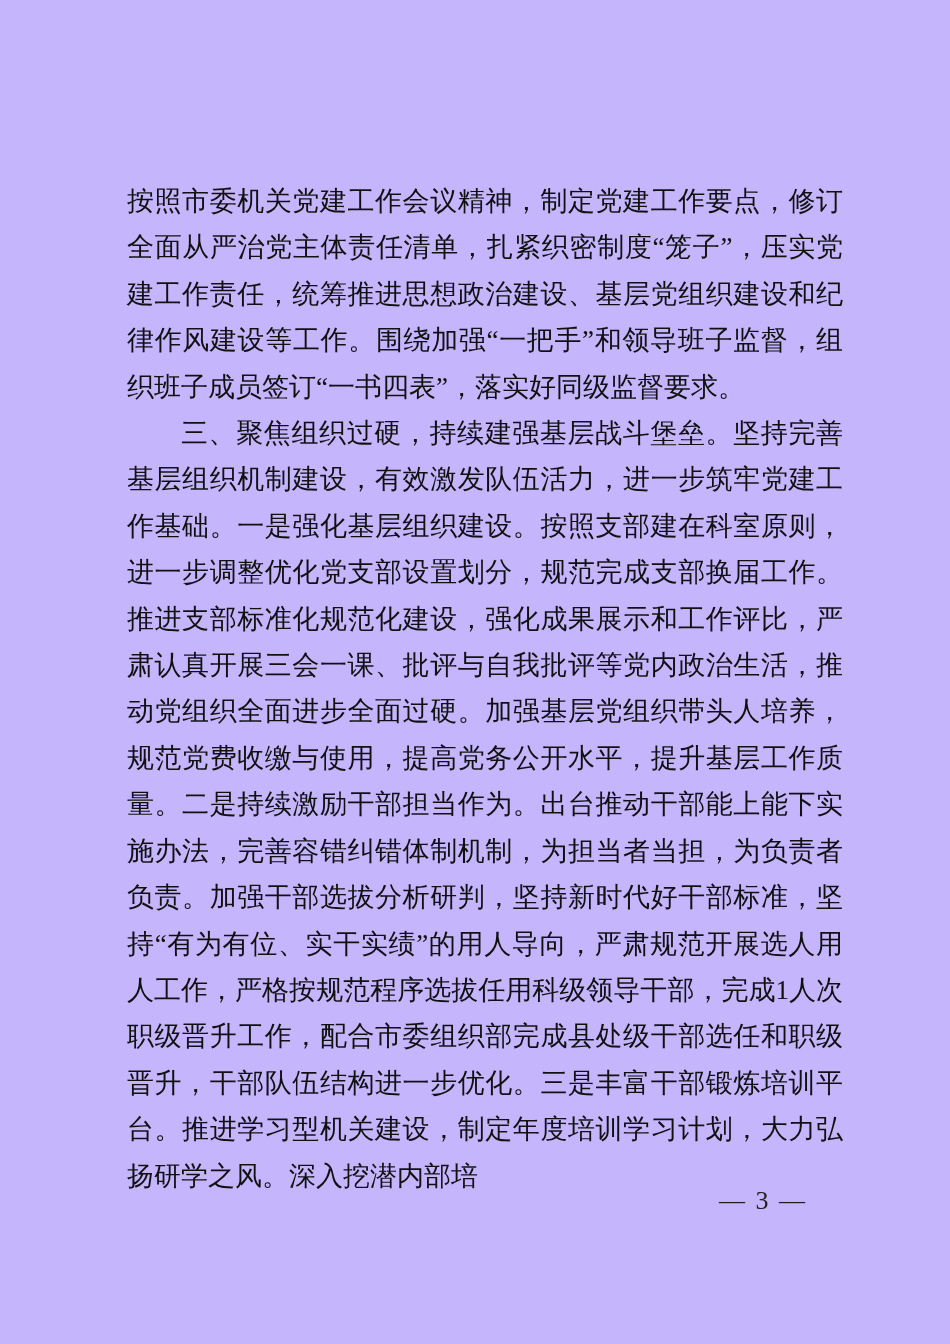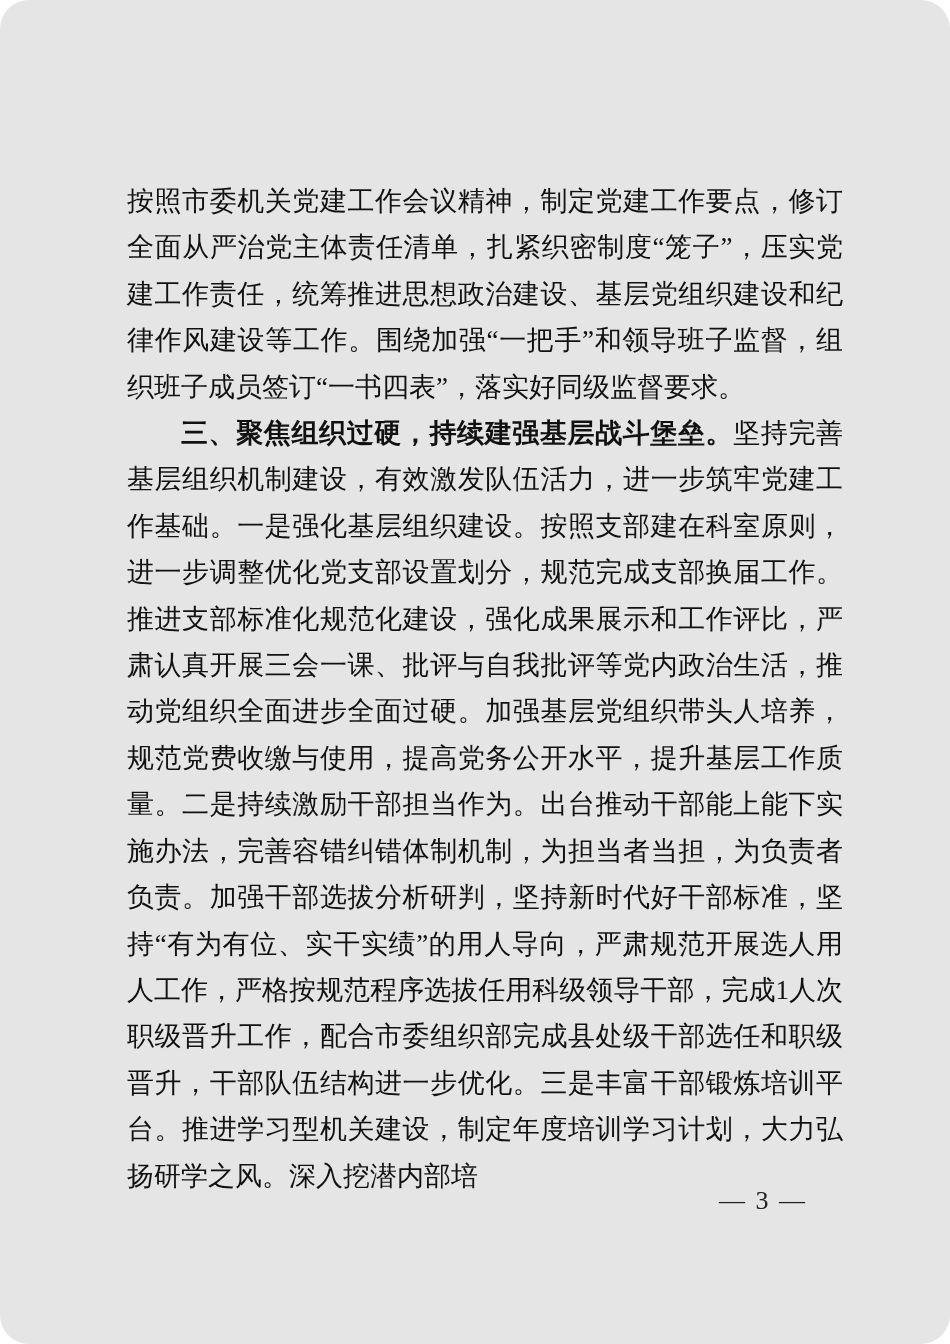--- a/index.html
+++ b/index.html
@@ -18,8 +18,7 @@
   .page {
     position: absolute;
     inset: 0;
-    background: #e5e5e5;
-    border-radius: 29px;
+    background: #c4b5fd;
   }
   .text-block {
     position: absolute;

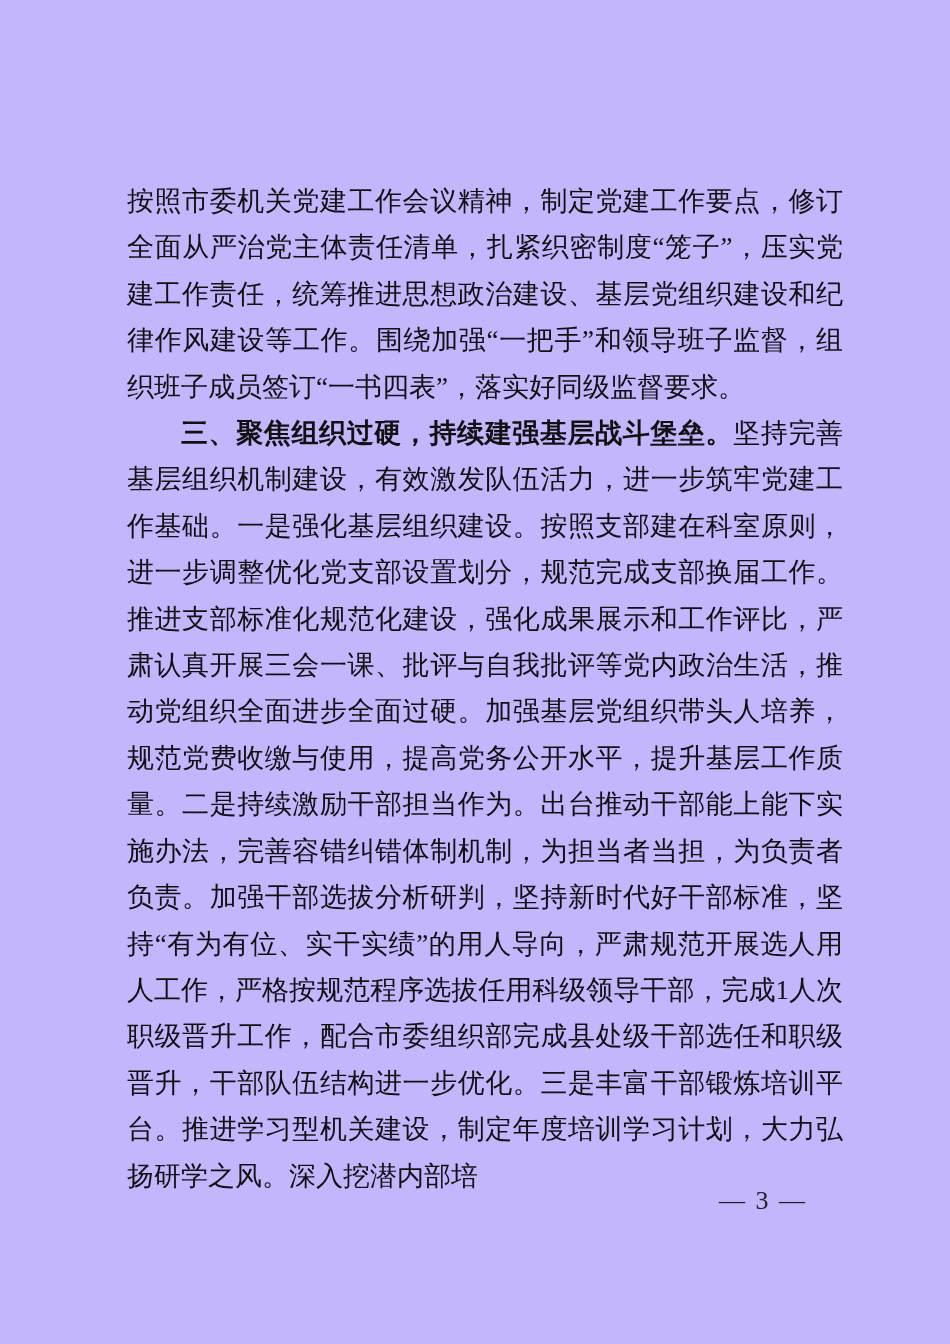--- a/index.html
+++ b/index.html
@@ -40,7 +40,7 @@
     text-indent: 54px;
   }
   .section-heading-bold {
-    font-weight: bold;
+    font-weight: normal;
     font-family: "Liberation Sans", "DejaVu Sans", sans-serif;
   }
   .page-number {

